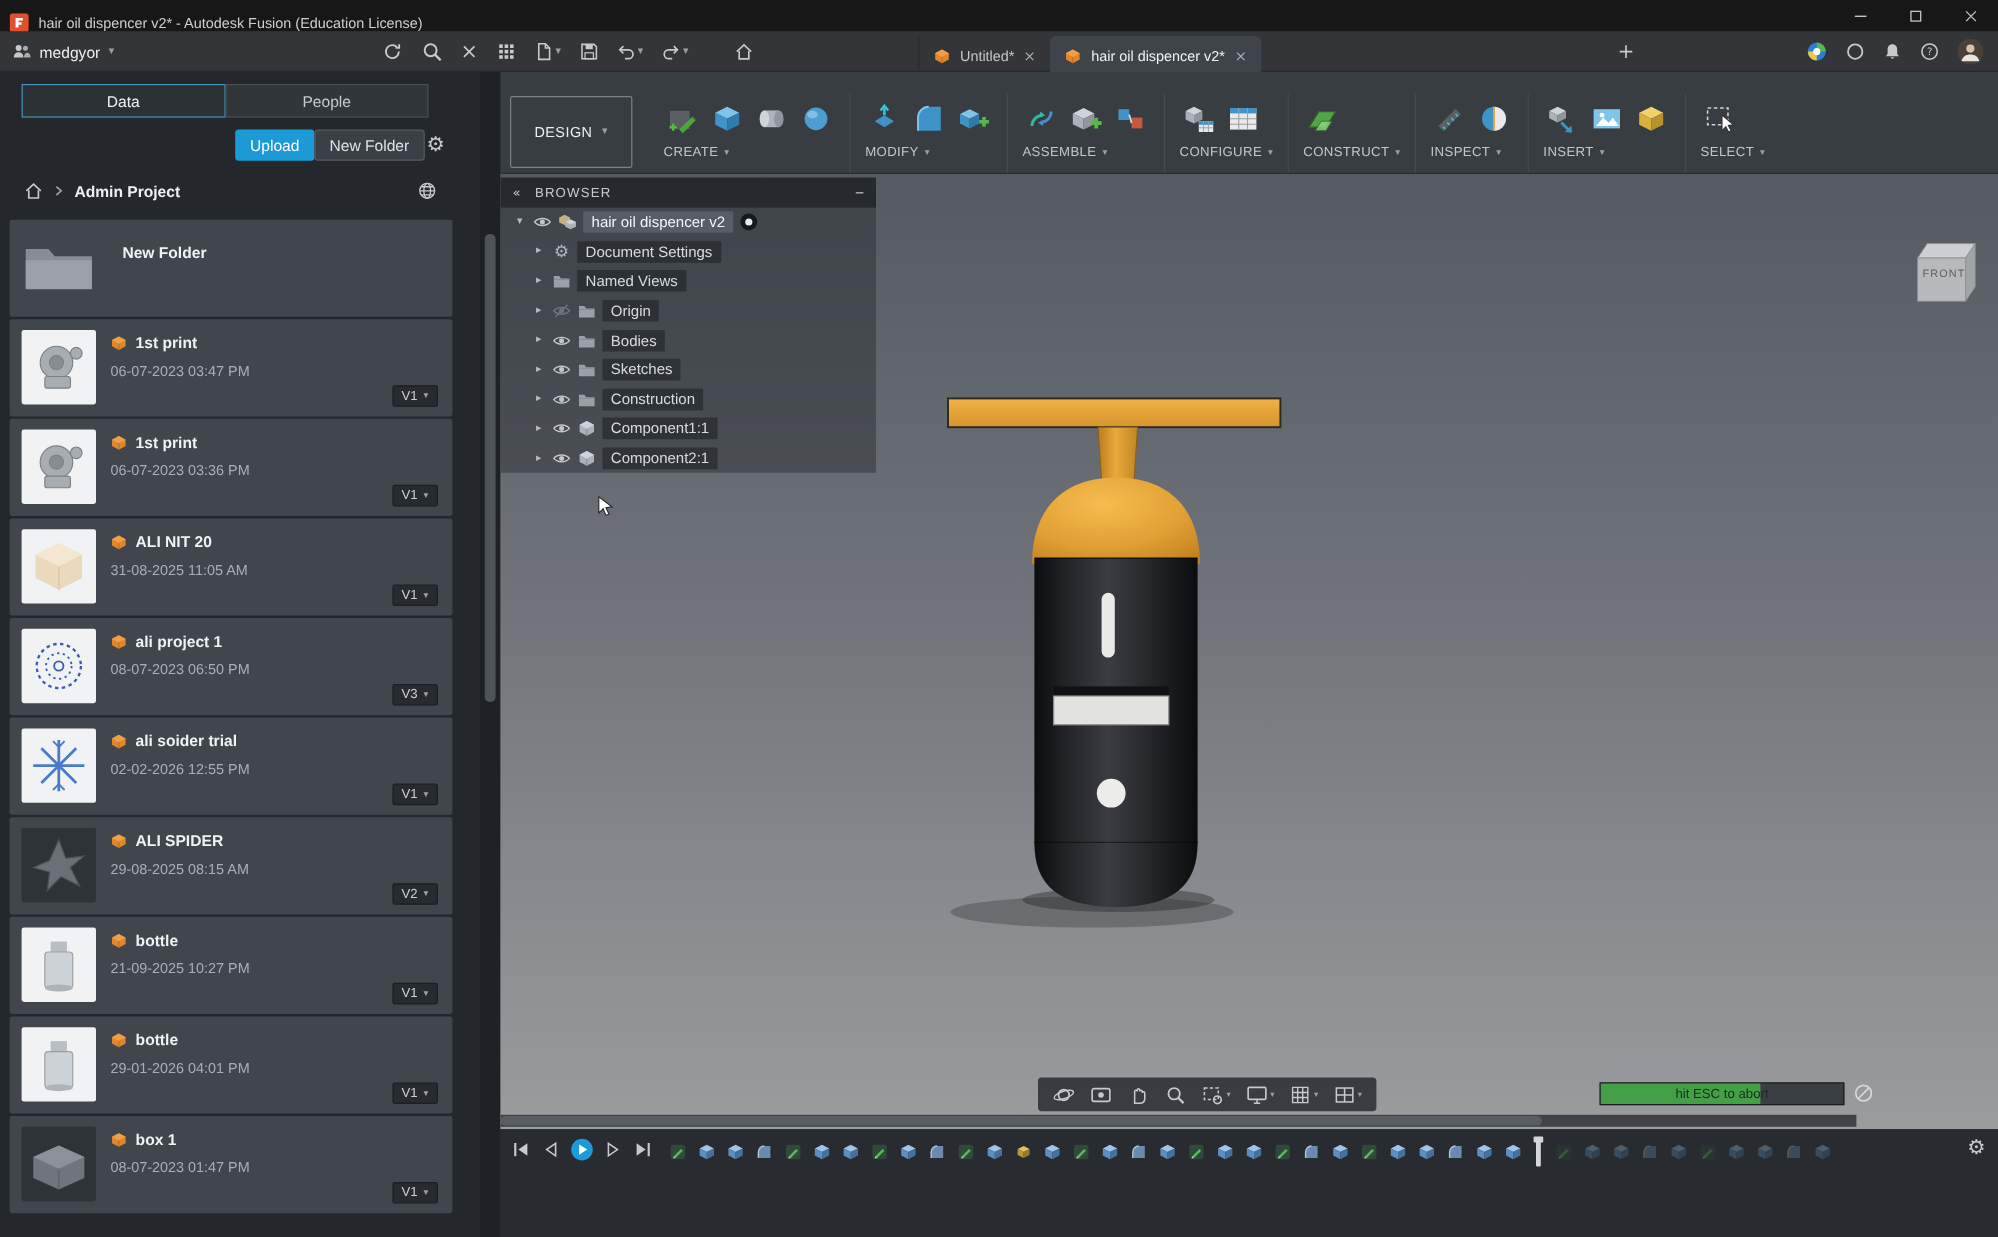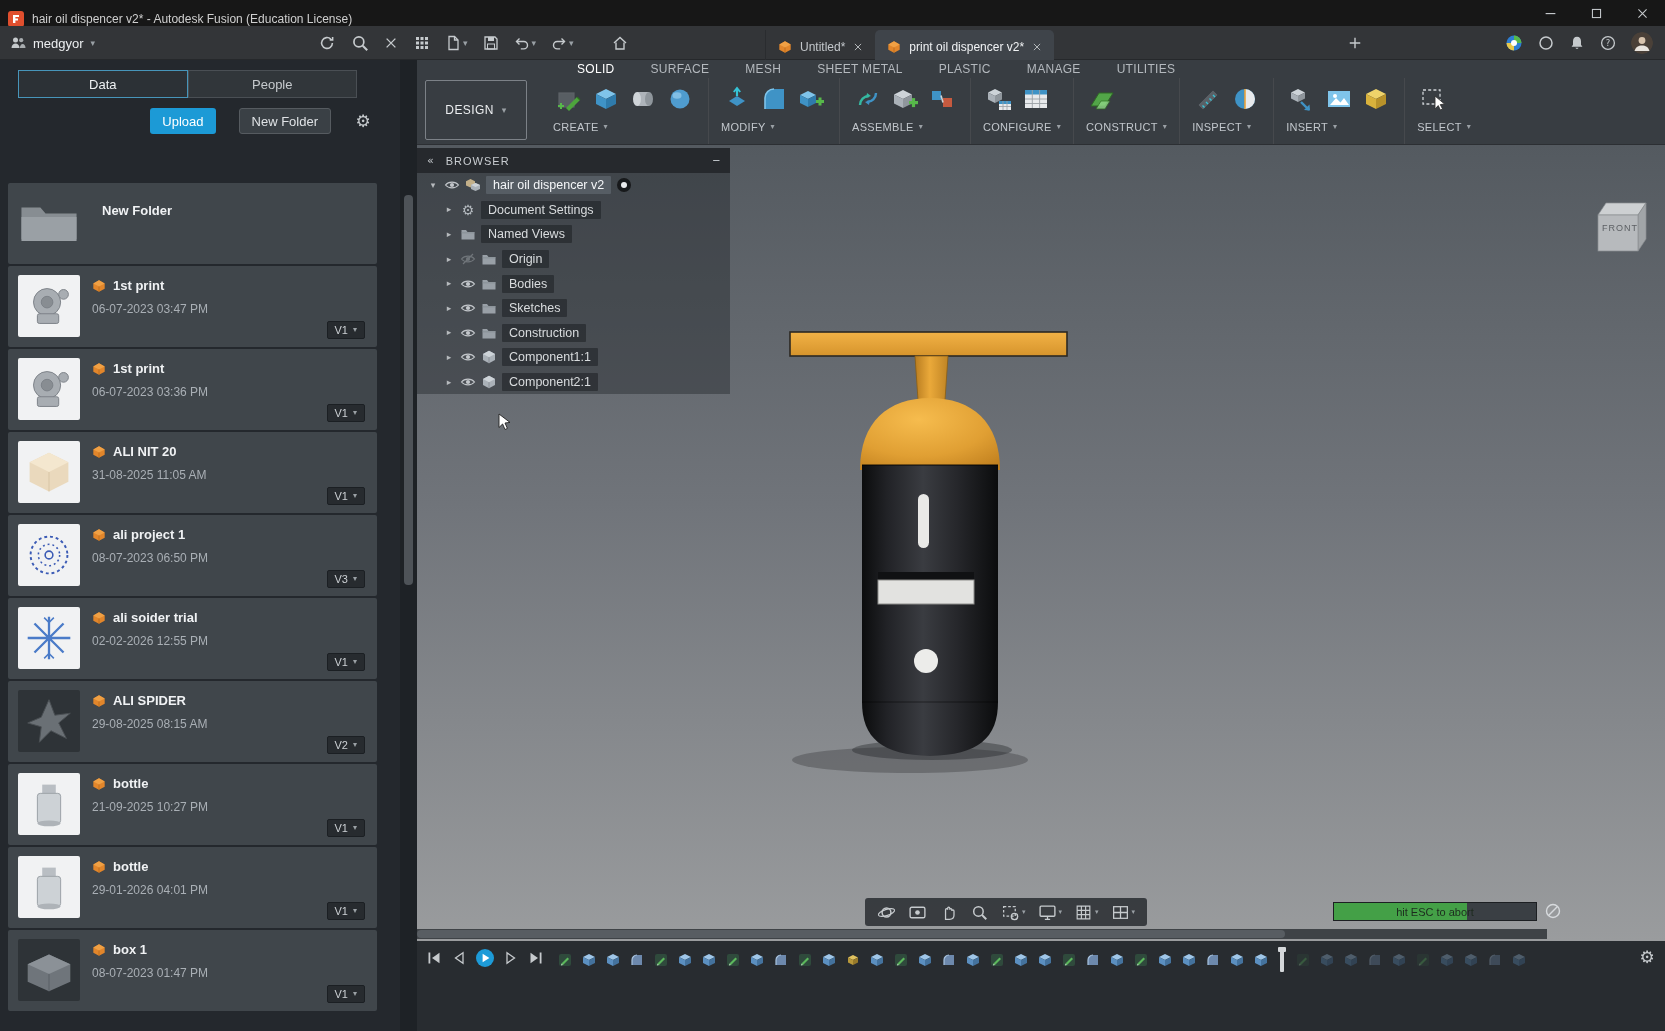--- a/index.html
+++ b/index.html
@@ -275,7 +275,7 @@
               <path d="M8 8.5 V14.5" stroke="#b96f1e"></path>
             </svg>
           </span>
-          <span class="doctab-label">print oil dispencer v2*</span>
+          <span class="doctab-label">hair oil dispencer v2*</span>
           <span class="ic s10 closex">
             <svg viewBox="0 0 16 16">
               <path d="M3 3 L13 13 M13 3 L3 13" stroke="#c6cacd" stroke-width="1.6"></path>

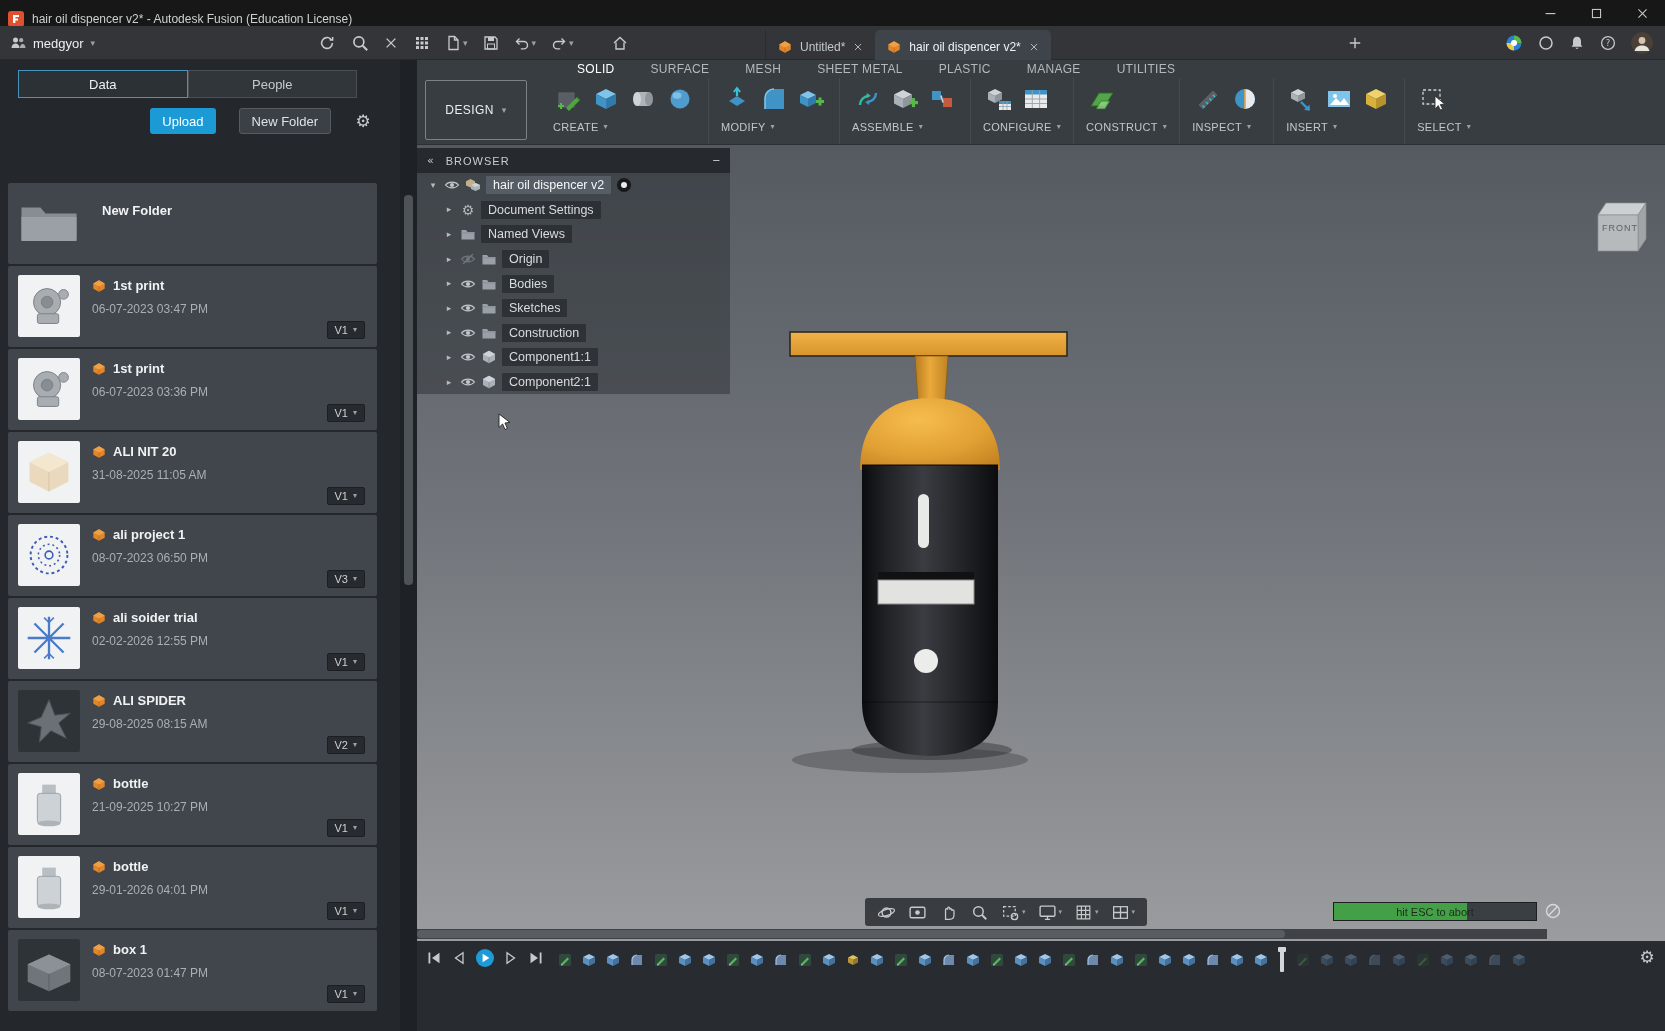--- a/index.html
+++ b/index.html
@@ -554,15 +554,6 @@
   <div id="main">
 
     <div id="ribbon">
-      <div id="ribbon-tabs">
-          <div class="rtab active">SOLID</div>
-          <div class="rtab">SURFACE</div>
-          <div class="rtab">MESH</div>
-          <div class="rtab">SHEET METAL</div>
-          <div class="rtab">PLASTIC</div>
-          <div class="rtab">MANAGE</div>
-          <div class="rtab">UTILITIES</div>
-        </div>
       <div id="ribbon-body">
         <div id="workspace-btn">
           <span>DESIGN</span>

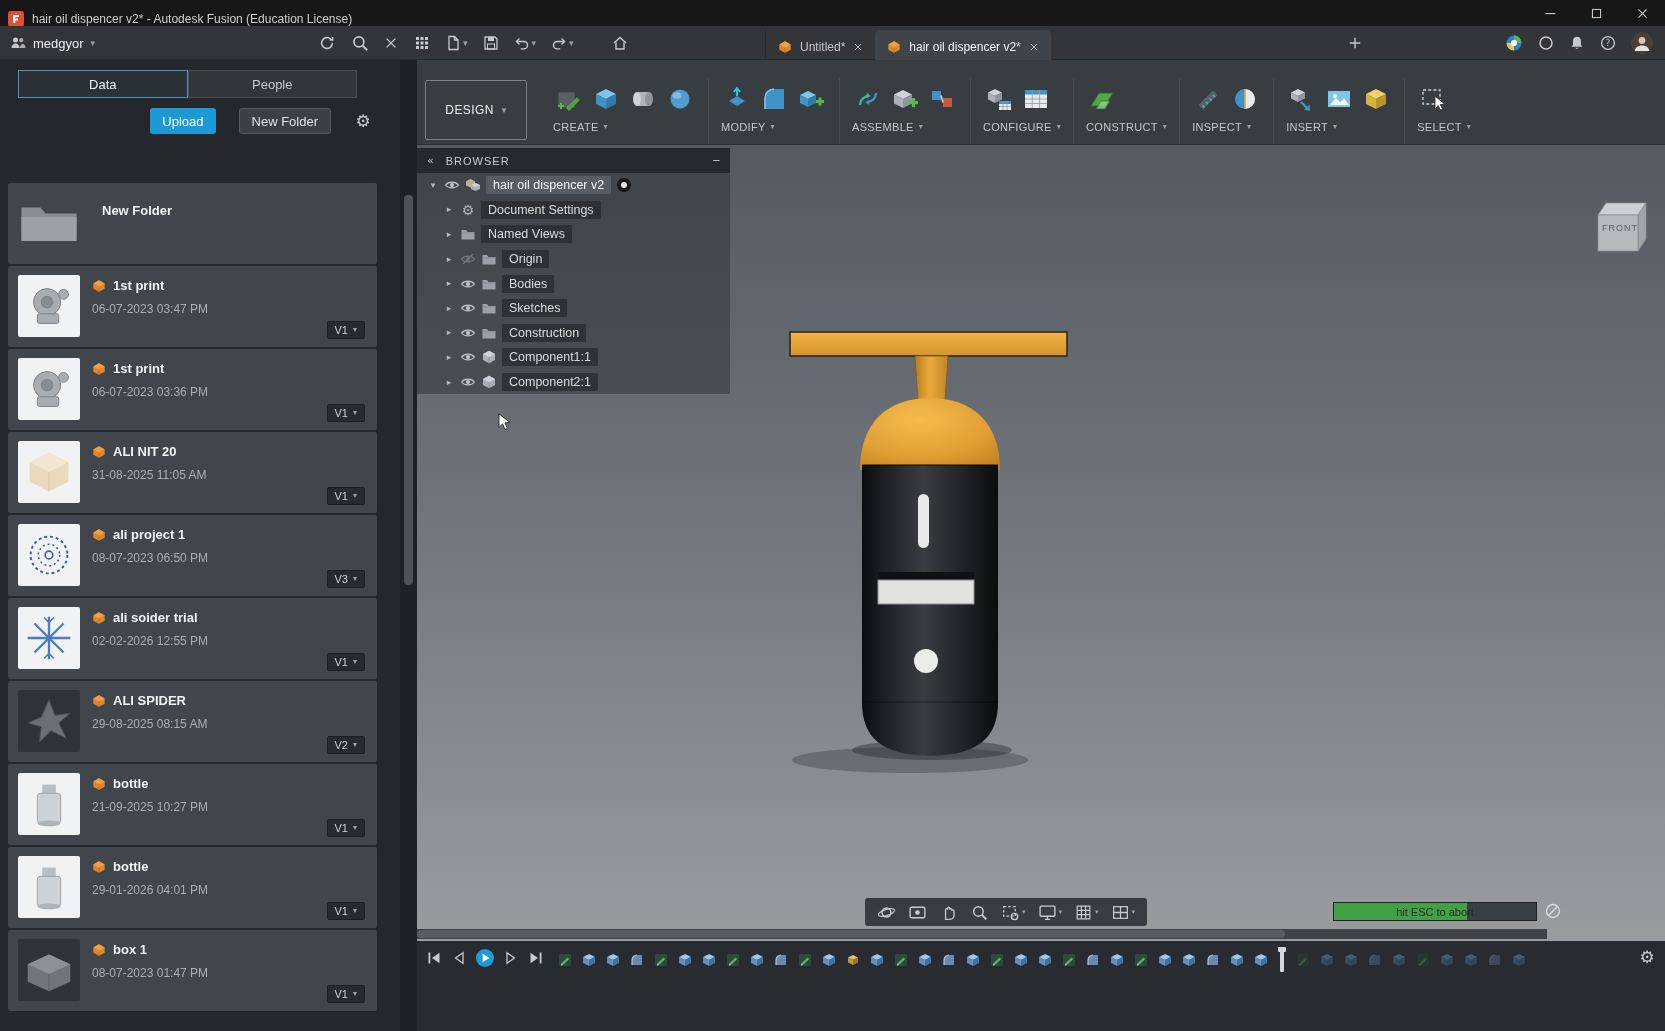--- a/index.html
+++ b/index.html
@@ -41,7 +41,7 @@
   .dp-tabs{display:flex;margin:10px 43px 0 18px;height:28px}
   .dp-tab{flex:1;display:flex;align-items:center;justify-content:center;font-size:13px;color:#c6cacd;background:#31363a;border:1px solid #4a4f54}
   .dp-tab.active{background:#2c3136;border:1px solid #4795ba;color:#eef1f3}
-  .dp-actions{display:flex;justify-content:flex-end;align-items:center;gap:23px;margin:10px 28px 0 6px}
+  .dp-actions{display:flex;justify-content:flex-end;align-items:center;gap:0;margin:10px 28px 0 6px}
   .btn{height:26px;border:none;font-size:13px;font-family:inherit;border-radius:3px;padding:0 12px;cursor:default}
   .btn-upload{background:#1c9ad6;color:#fff}
   .btn-newfolder{background:#3a4045;color:#dfe2e5;border:1px solid #565b60}

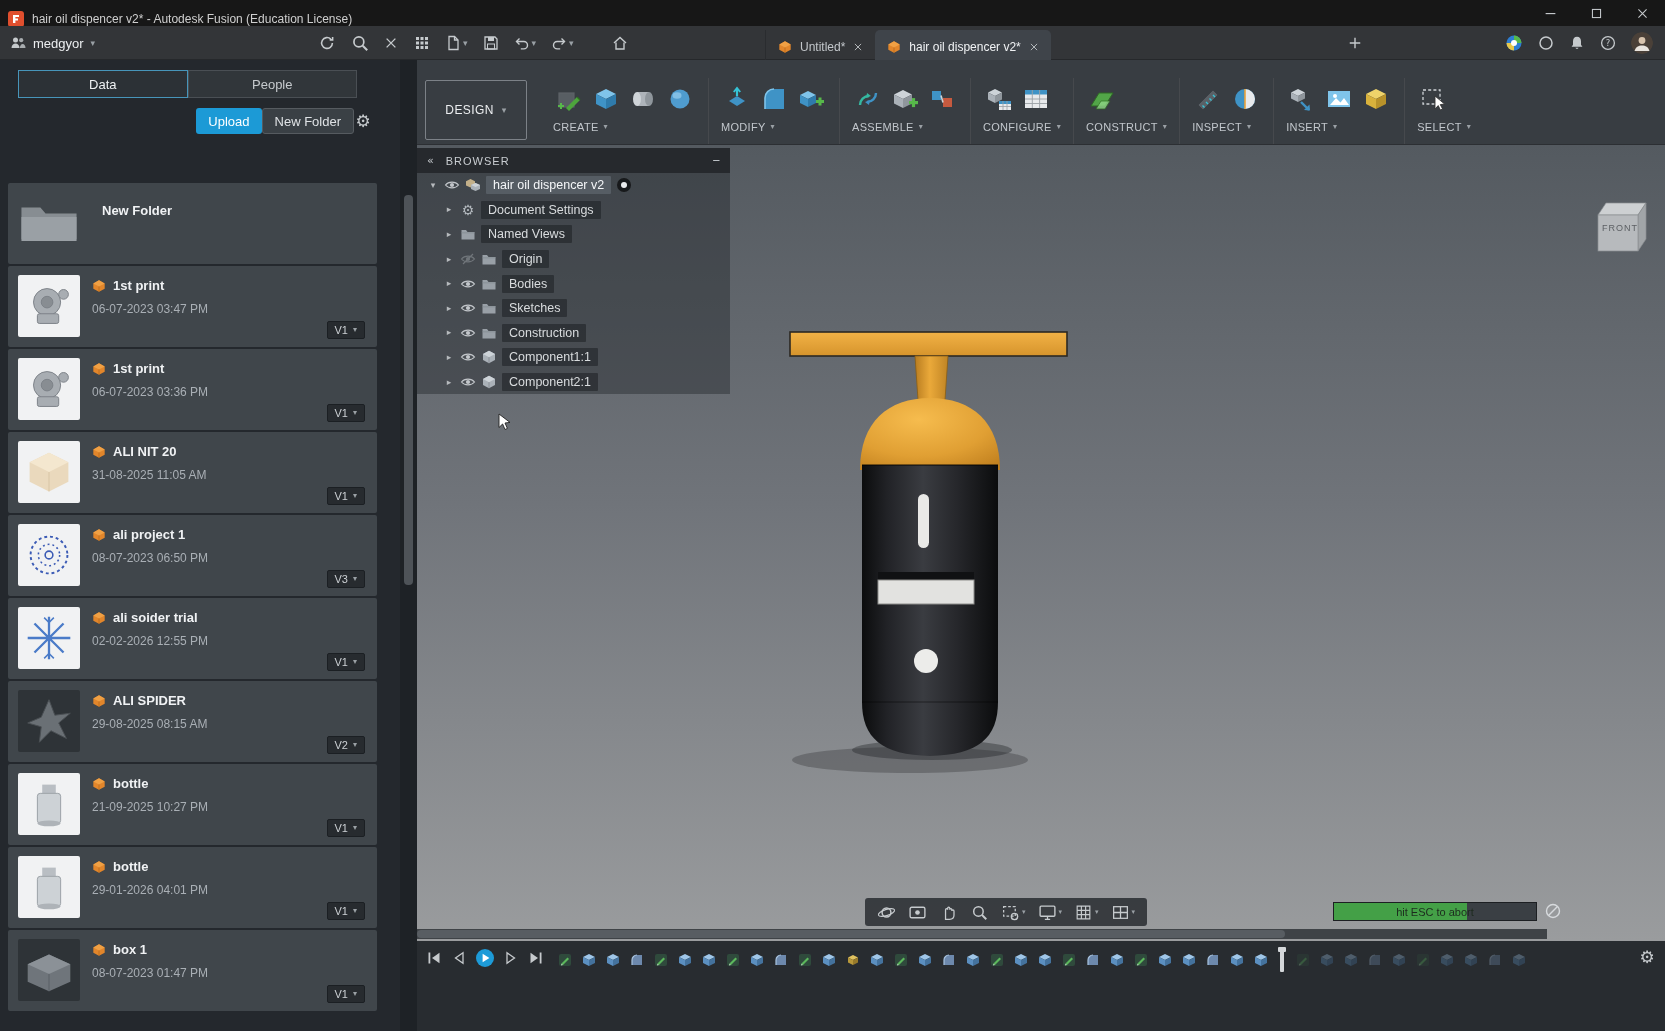--- a/index.html
+++ b/index.html
@@ -333,6 +333,27 @@
       <button class="btn btn-upload">Upload</button>
       <button class="btn btn-newfolder">New Folder</button>
       <span class="ic s18 gear-glyph">⚙</span>
+    </div>
+    <div class="dp-breadcrumb">
+      <span class="ic s16">
+          <svg viewBox="0 0 16 16" fill="none" stroke="#c6cacd" stroke-width="1.4">
+            <path d="M2 8 L8 2.4 L14 8"></path>
+            <path d="M4 7.5 V14 h8 V7.5"></path>
+          </svg>
+        </span>
+      <span class="ic s10">
+          <svg viewBox="0 0 10 10">
+            <path d="M3 1.5 L7 5 L3 8.5" fill="none" stroke="#9aa0a5" stroke-width="1.4"></path>
+          </svg>
+        </span>
+      <span class="crumb-label">Admin Project</span>
+      <span class="ic s16 crumb-globe">
+          <svg viewBox="0 0 16 16" fill="none" stroke="#c6cacd" stroke-width="1.1">
+            <circle cx="8" cy="8" r="6.2"></circle>
+            <ellipse cx="8" cy="8" rx="2.8" ry="6.2"></ellipse>
+            <path d="M1.8 8 h12.4 M2.8 4.6 h10.4 M2.8 11.4 h10.4"></path>
+          </svg>
+        </span>
     </div>
     <div id="data-items">
         <div class="card">

